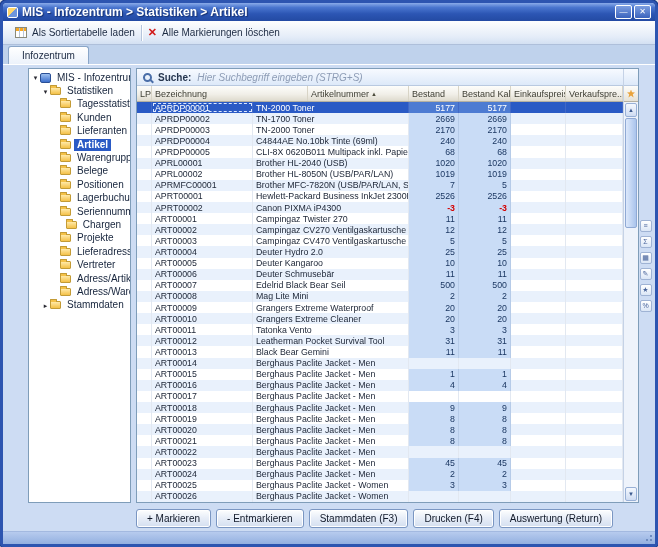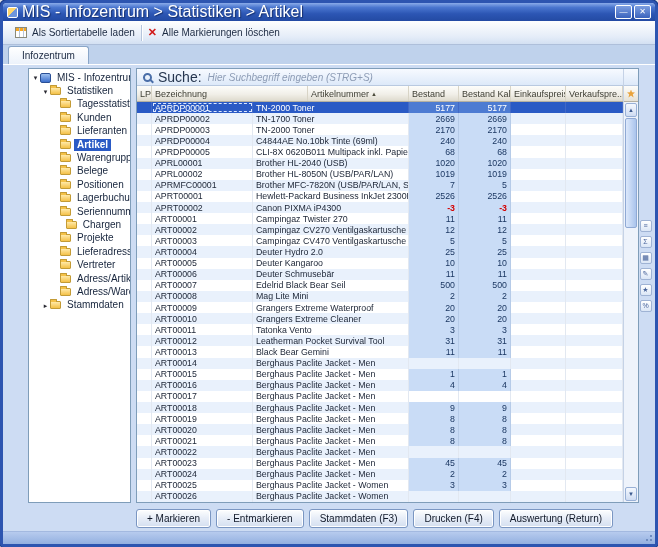--- a/index.html
+++ b/index.html
@@ -11,7 +11,7 @@
     display:flex;align-items:center;padding:0 4px;color:#fff}
   .app-icon{width:11px;height:11px;margin-right:4px;border:1px solid #fff;border-radius:2px;
     background:linear-gradient(135deg,#ffd66b 0 45%,#6f96dd 45%)}
-  .title-text{flex:1;font-size:16px;font-weight:normal;text-shadow:1px 1px 1px #16306e;white-space:nowrap;overflow:hidden}
+  .title-text{flex:1;font-size:12px;font-weight:bold;text-shadow:1px 1px 1px #16306e;white-space:nowrap;overflow:hidden}
   .win-btn{width:17px;height:14px;margin-left:2px;border:1px solid #fff;border-radius:2px;
     background:linear-gradient(180deg,#7d9ee0,#3a63bd);color:#fff;font-size:8px;line-height:12px;text-align:center;cursor:default}
   

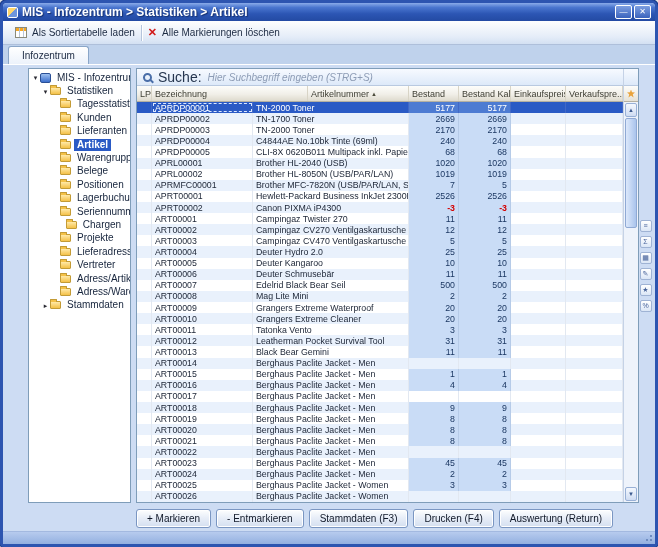--- a/index.html
+++ b/index.html
@@ -47,7 +47,7 @@
     display:flex;align-items:center;padding:0 6px;gap:6px}
   .search-glyph{width:9px;height:9px;flex:0 0 9px;border:2px solid #4a6ea8;border-radius:50%;position:relative}
   .search-glyph::after{content:"";position:absolute;width:5px;height:2px;background:#4a6ea8;transform:rotate(45deg);right:-4px;bottom:-2px}
-  .search-label{font-size:14px;font-weight:normal;color:#26364f}
+  .search-label{font-size:10px;font-weight:bold;color:#26364f}
   .search-input{flex:1;border:none;outline:none;background:transparent;font-size:10px;font-style:italic;color:#333;min-width:0}
   .search-input::placeholder{color:#8d9cb5;font-style:italic}
   

